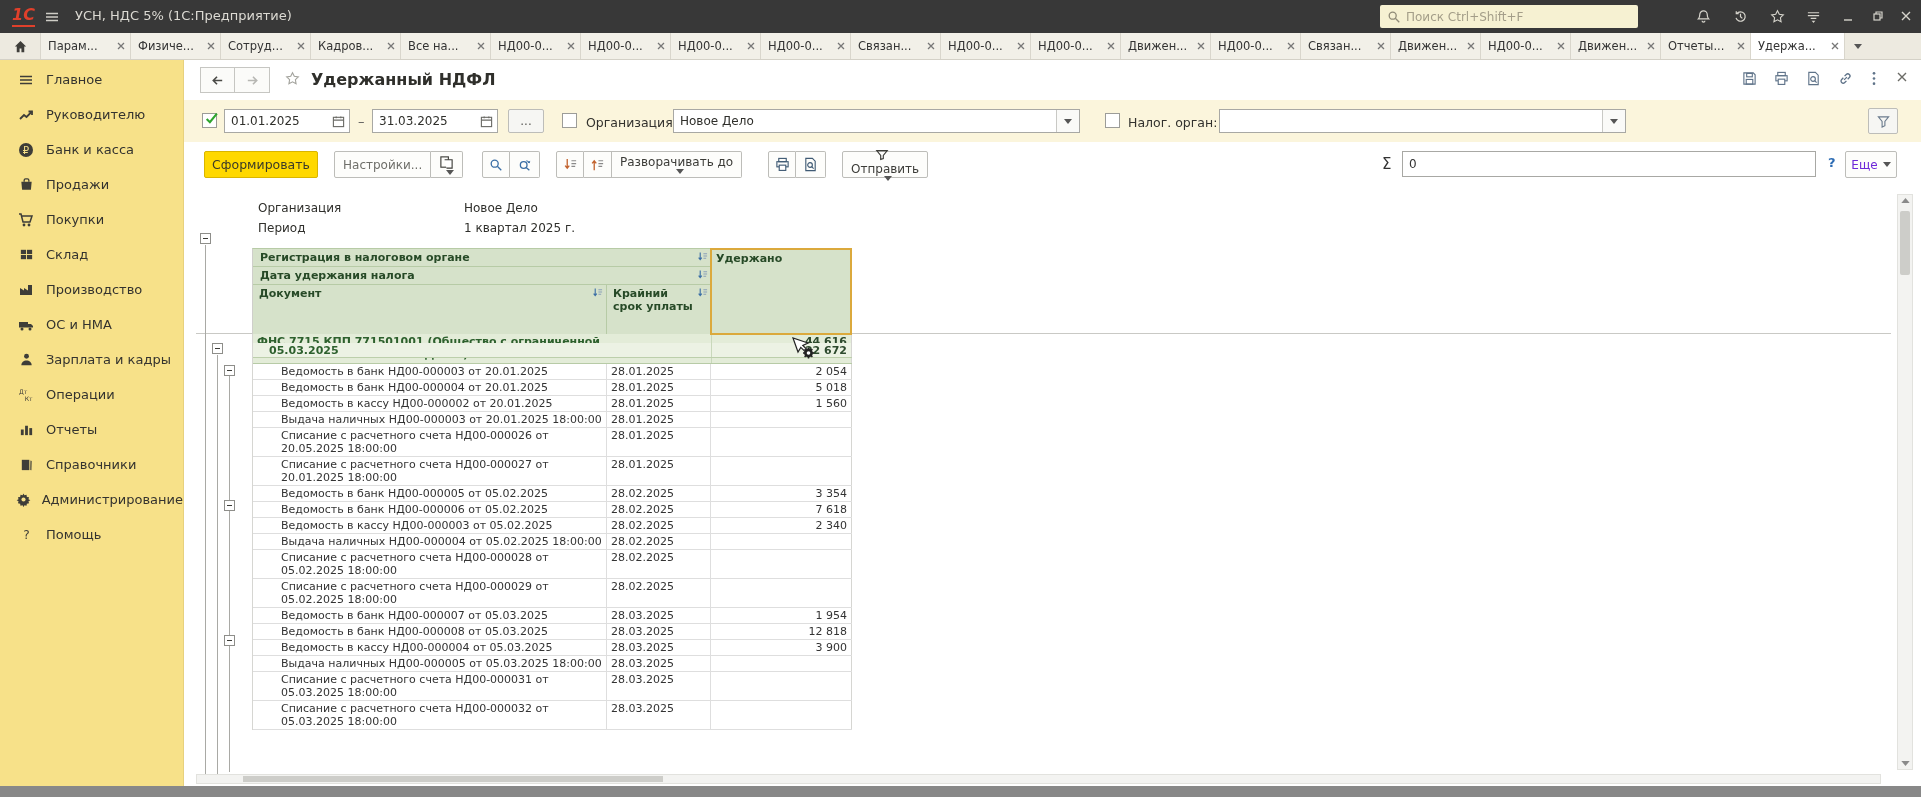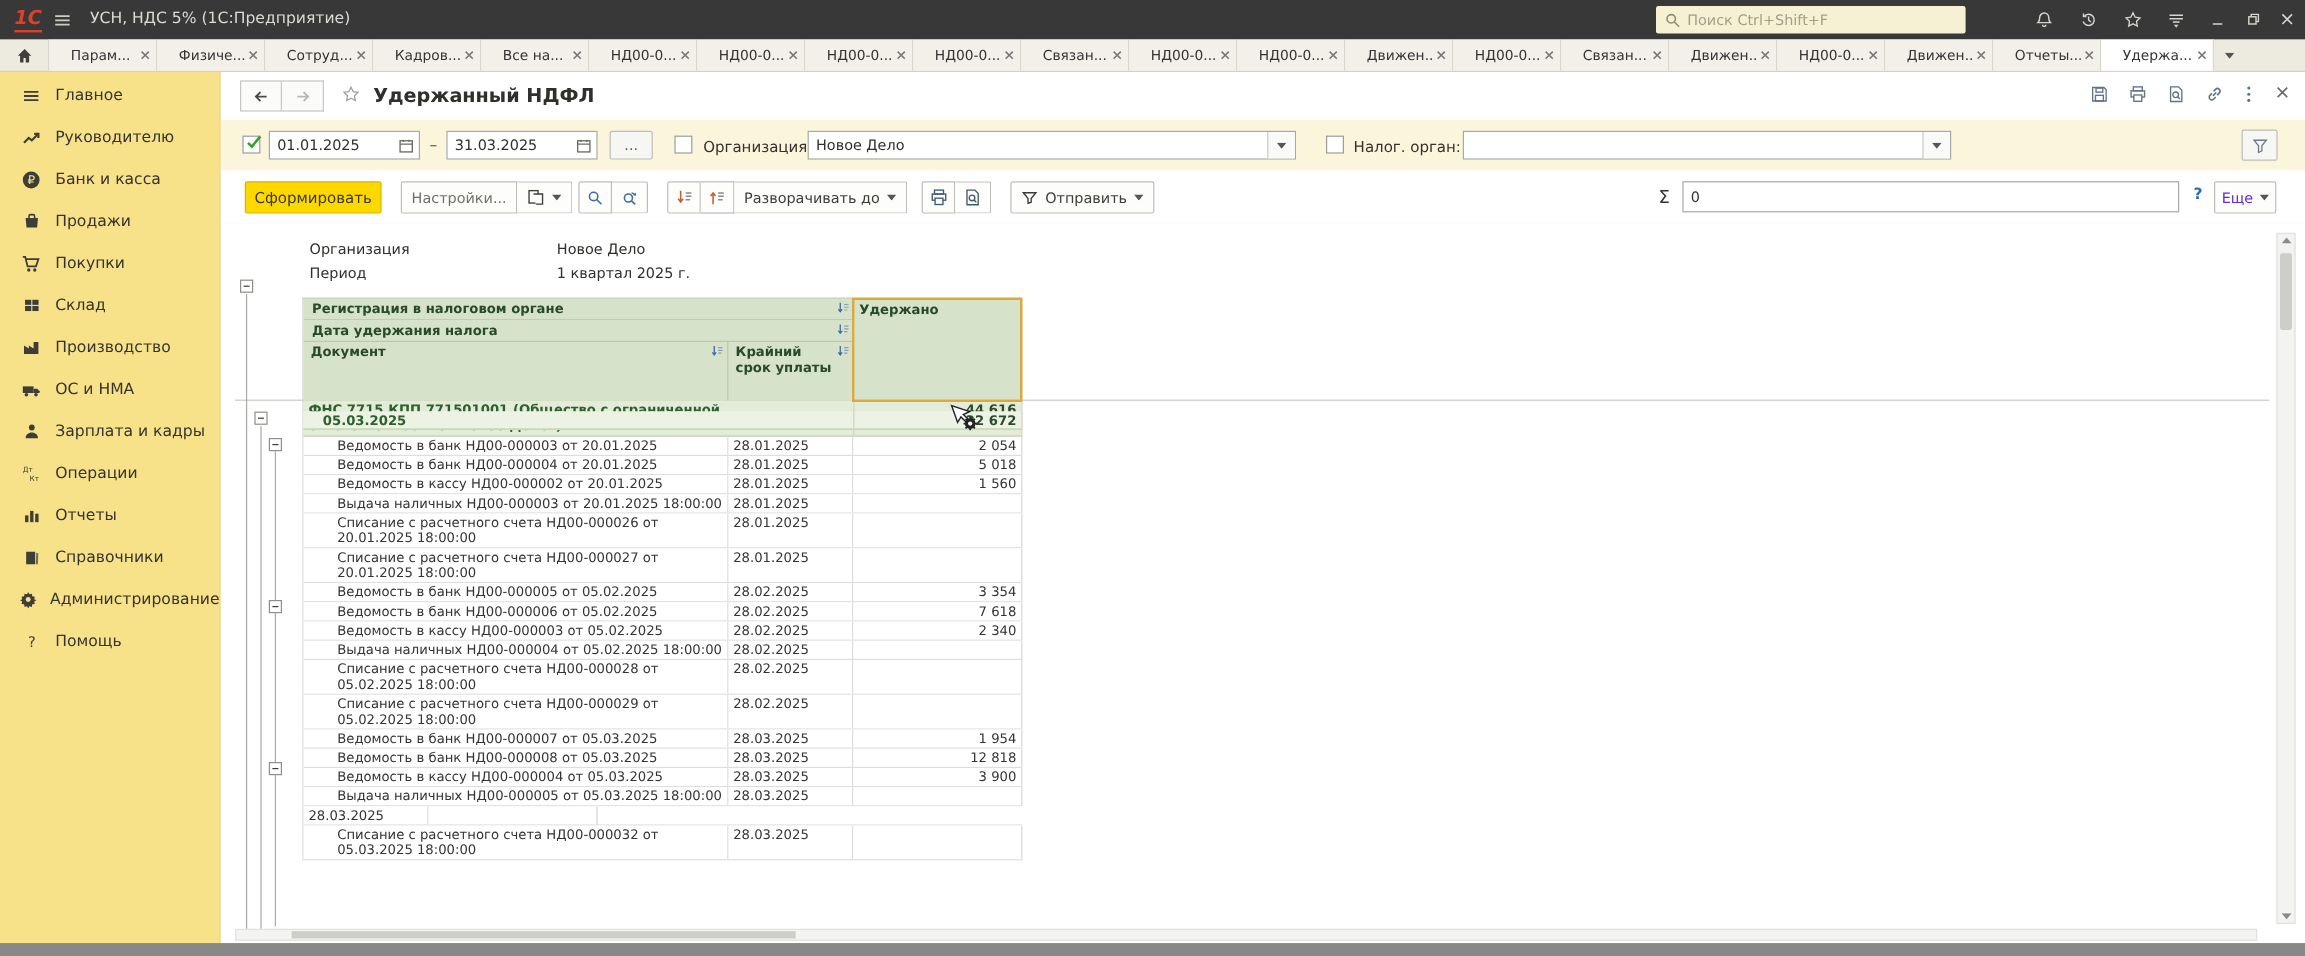--- a/index.html
+++ b/index.html
@@ -28,7 +28,7 @@
   .tab{width:90px;box-sizing:border-box;border-right:1px solid #d9d6cc;display:flex;align-items:center;
        padding:0 5px 0 7px;background:#f2f0e8;}
   .tab.active{background:#fff;width:94px;}
-  .tab-label{flex:1;font-size:11.5px;color:#333;white-space:nowrap;overflow:hidden;margin-left:11px;}
+  .tab-label{flex:1;font-size:11.5px;color:#333;white-space:nowrap;overflow:hidden;}
   .tab-close{color:#777;margin-left:3px;}
   .tabmore{width:26px;display:flex;align-items:center;justify-content:center;color:#555;}
 

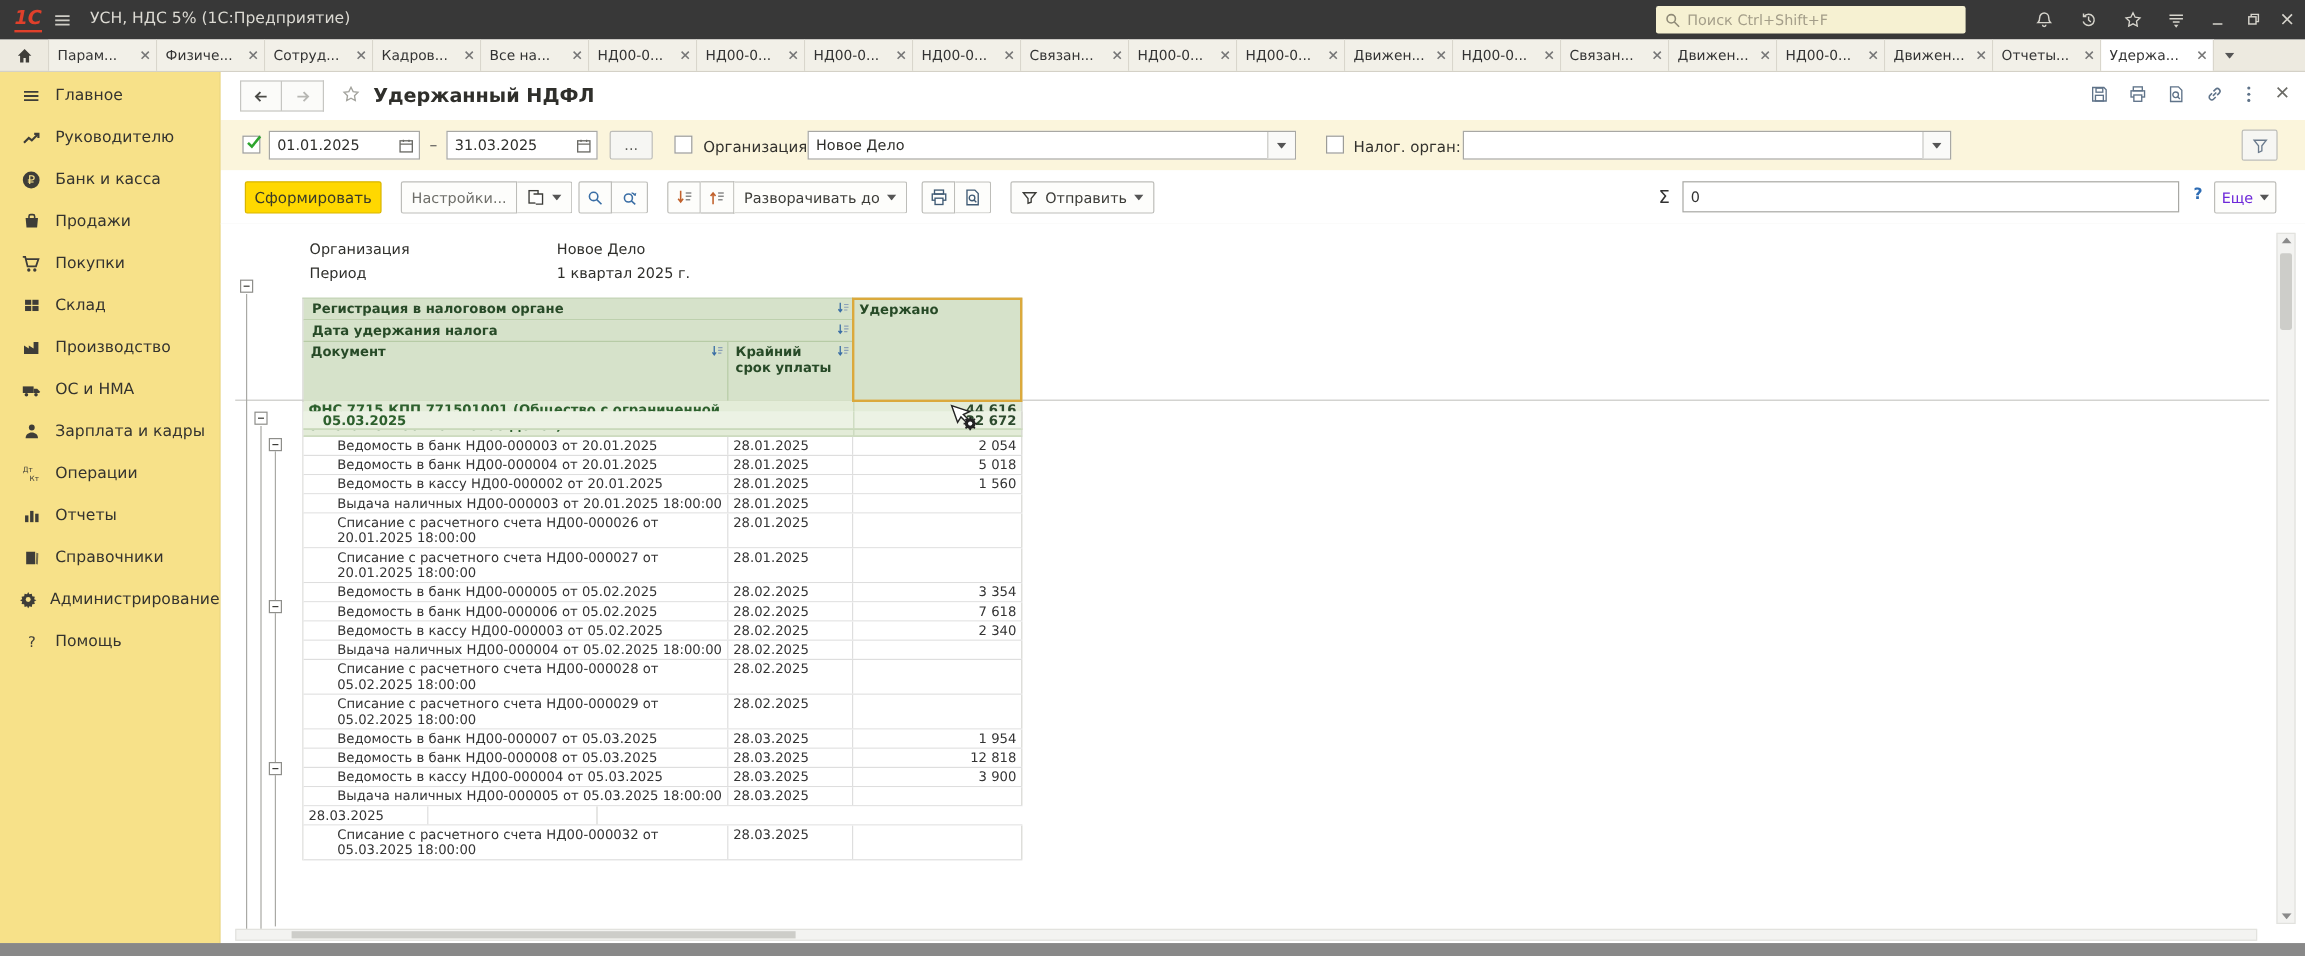--- a/index.html
+++ b/index.html
@@ -82,7 +82,7 @@
         cursor:pointer;}
   .gbtn+.gbtn{border-left:none;}
   .gbtn:first-child{border-radius:2px 0 0 2px;}
-  .gbtn:last-child{border-radius:0 2px 2px 0;}
+  .gbtn:last-child{border-radius:0 2px 2px 0;flex-direction:column;}
   .gbtn.only{border-radius:2px;}
   .gbtn .varr{margin-left:6px;color:#555;}
   .gbtn.muted{color:#6f6f6a;}

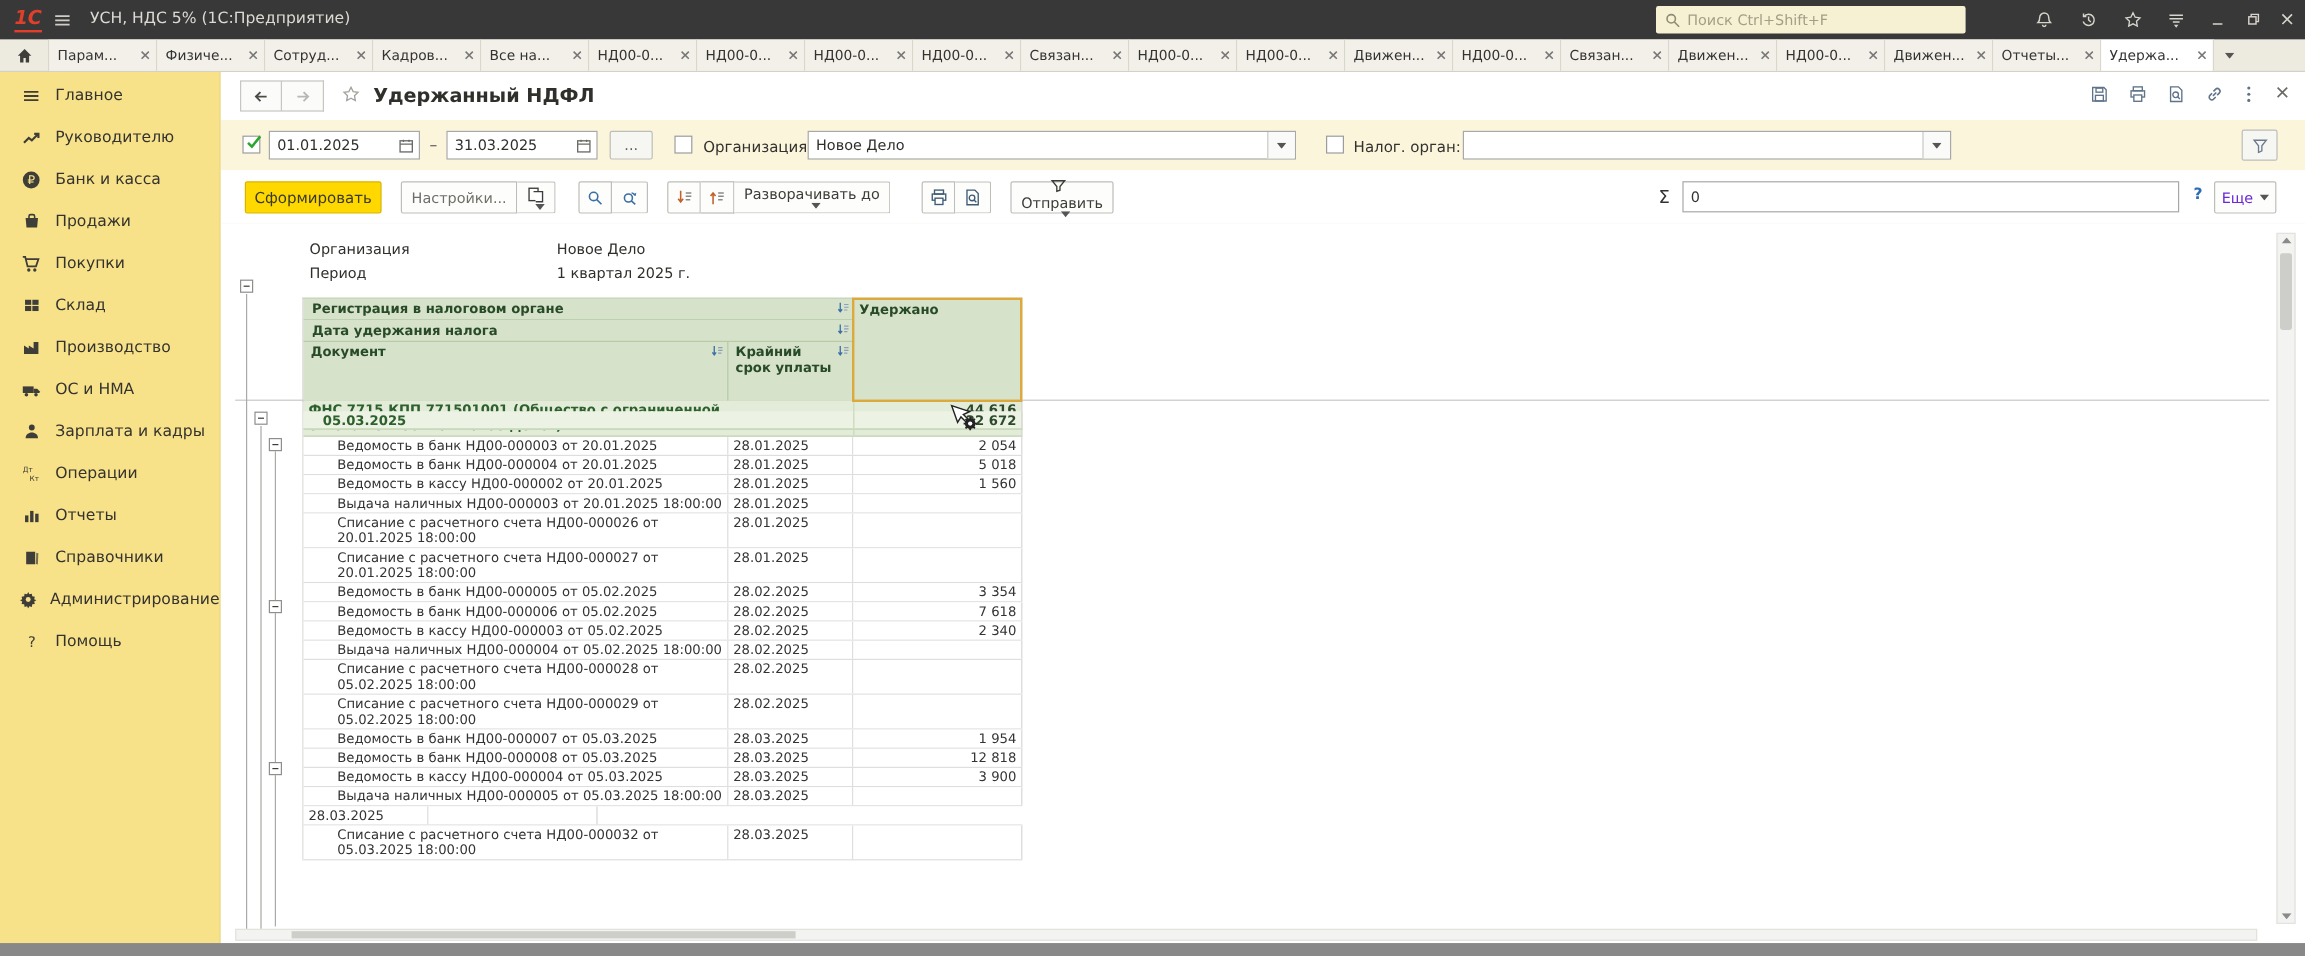--- a/index.html
+++ b/index.html
@@ -846,7 +846,7 @@
               <div class="cell c-am"></div>
             </div>
             <div class="trow doc">
-              <div class="cell c-doc">Списание с расчетного счета НД00-000026 от 20.01.2025 18:00:00</div>
+              <div class="cell c-doc">Списание с расчетного счета НД00-000026 от 20.05.2025 18:00:00</div>
               <div class="cell c-dl">28.01.2025</div>
               <div class="cell c-am"></div>
             </div>

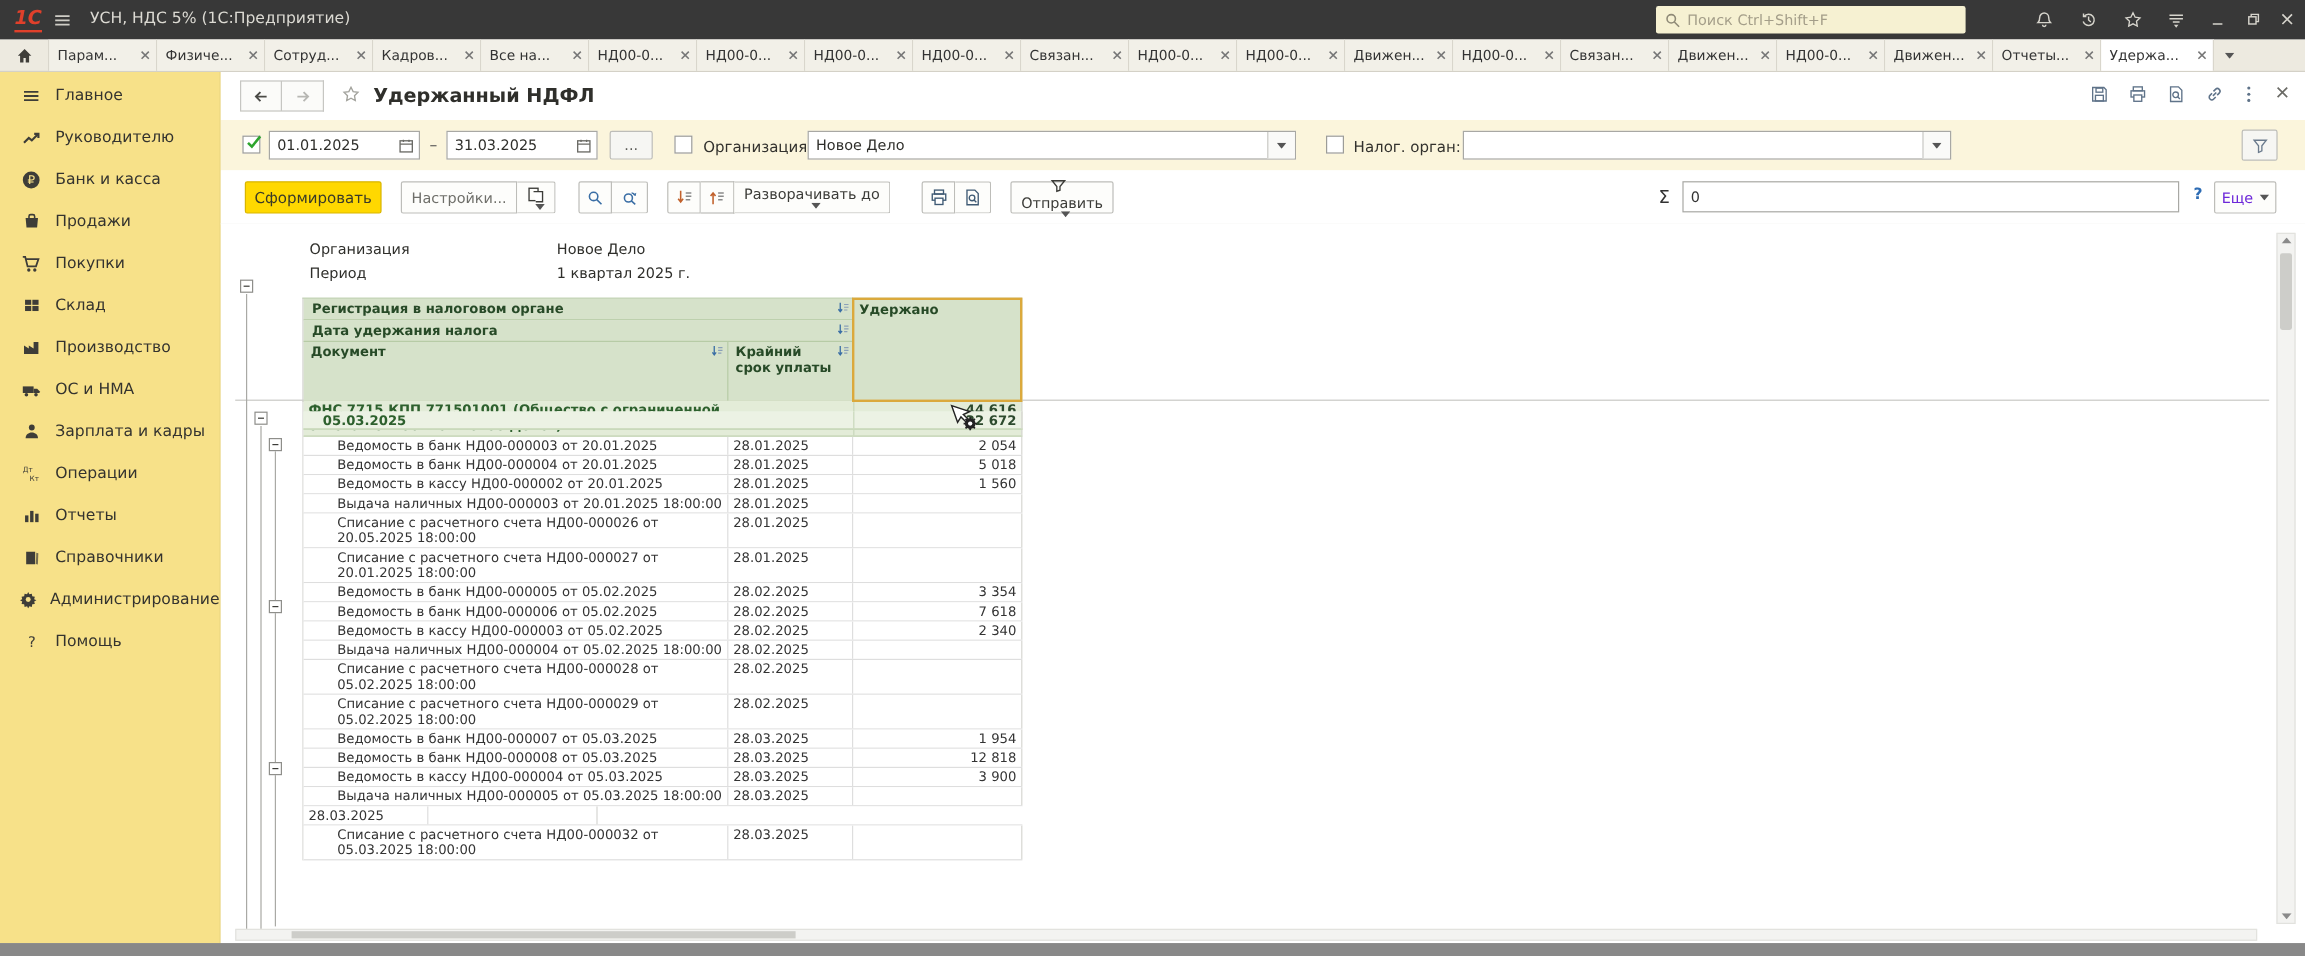--- a/index.html
+++ b/index.html
@@ -914,6 +914,7 @@
               <div class="cell c-am"></div>
             </div>
             <div class="trow doc">
+              <div class="cell c-doc">Списание с расчетного счета НД00-000031 от 05.03.2025 18:00:00</div>
               <div class="cell c-dl">28.03.2025</div>
               <div class="cell c-am"></div>
             </div>

